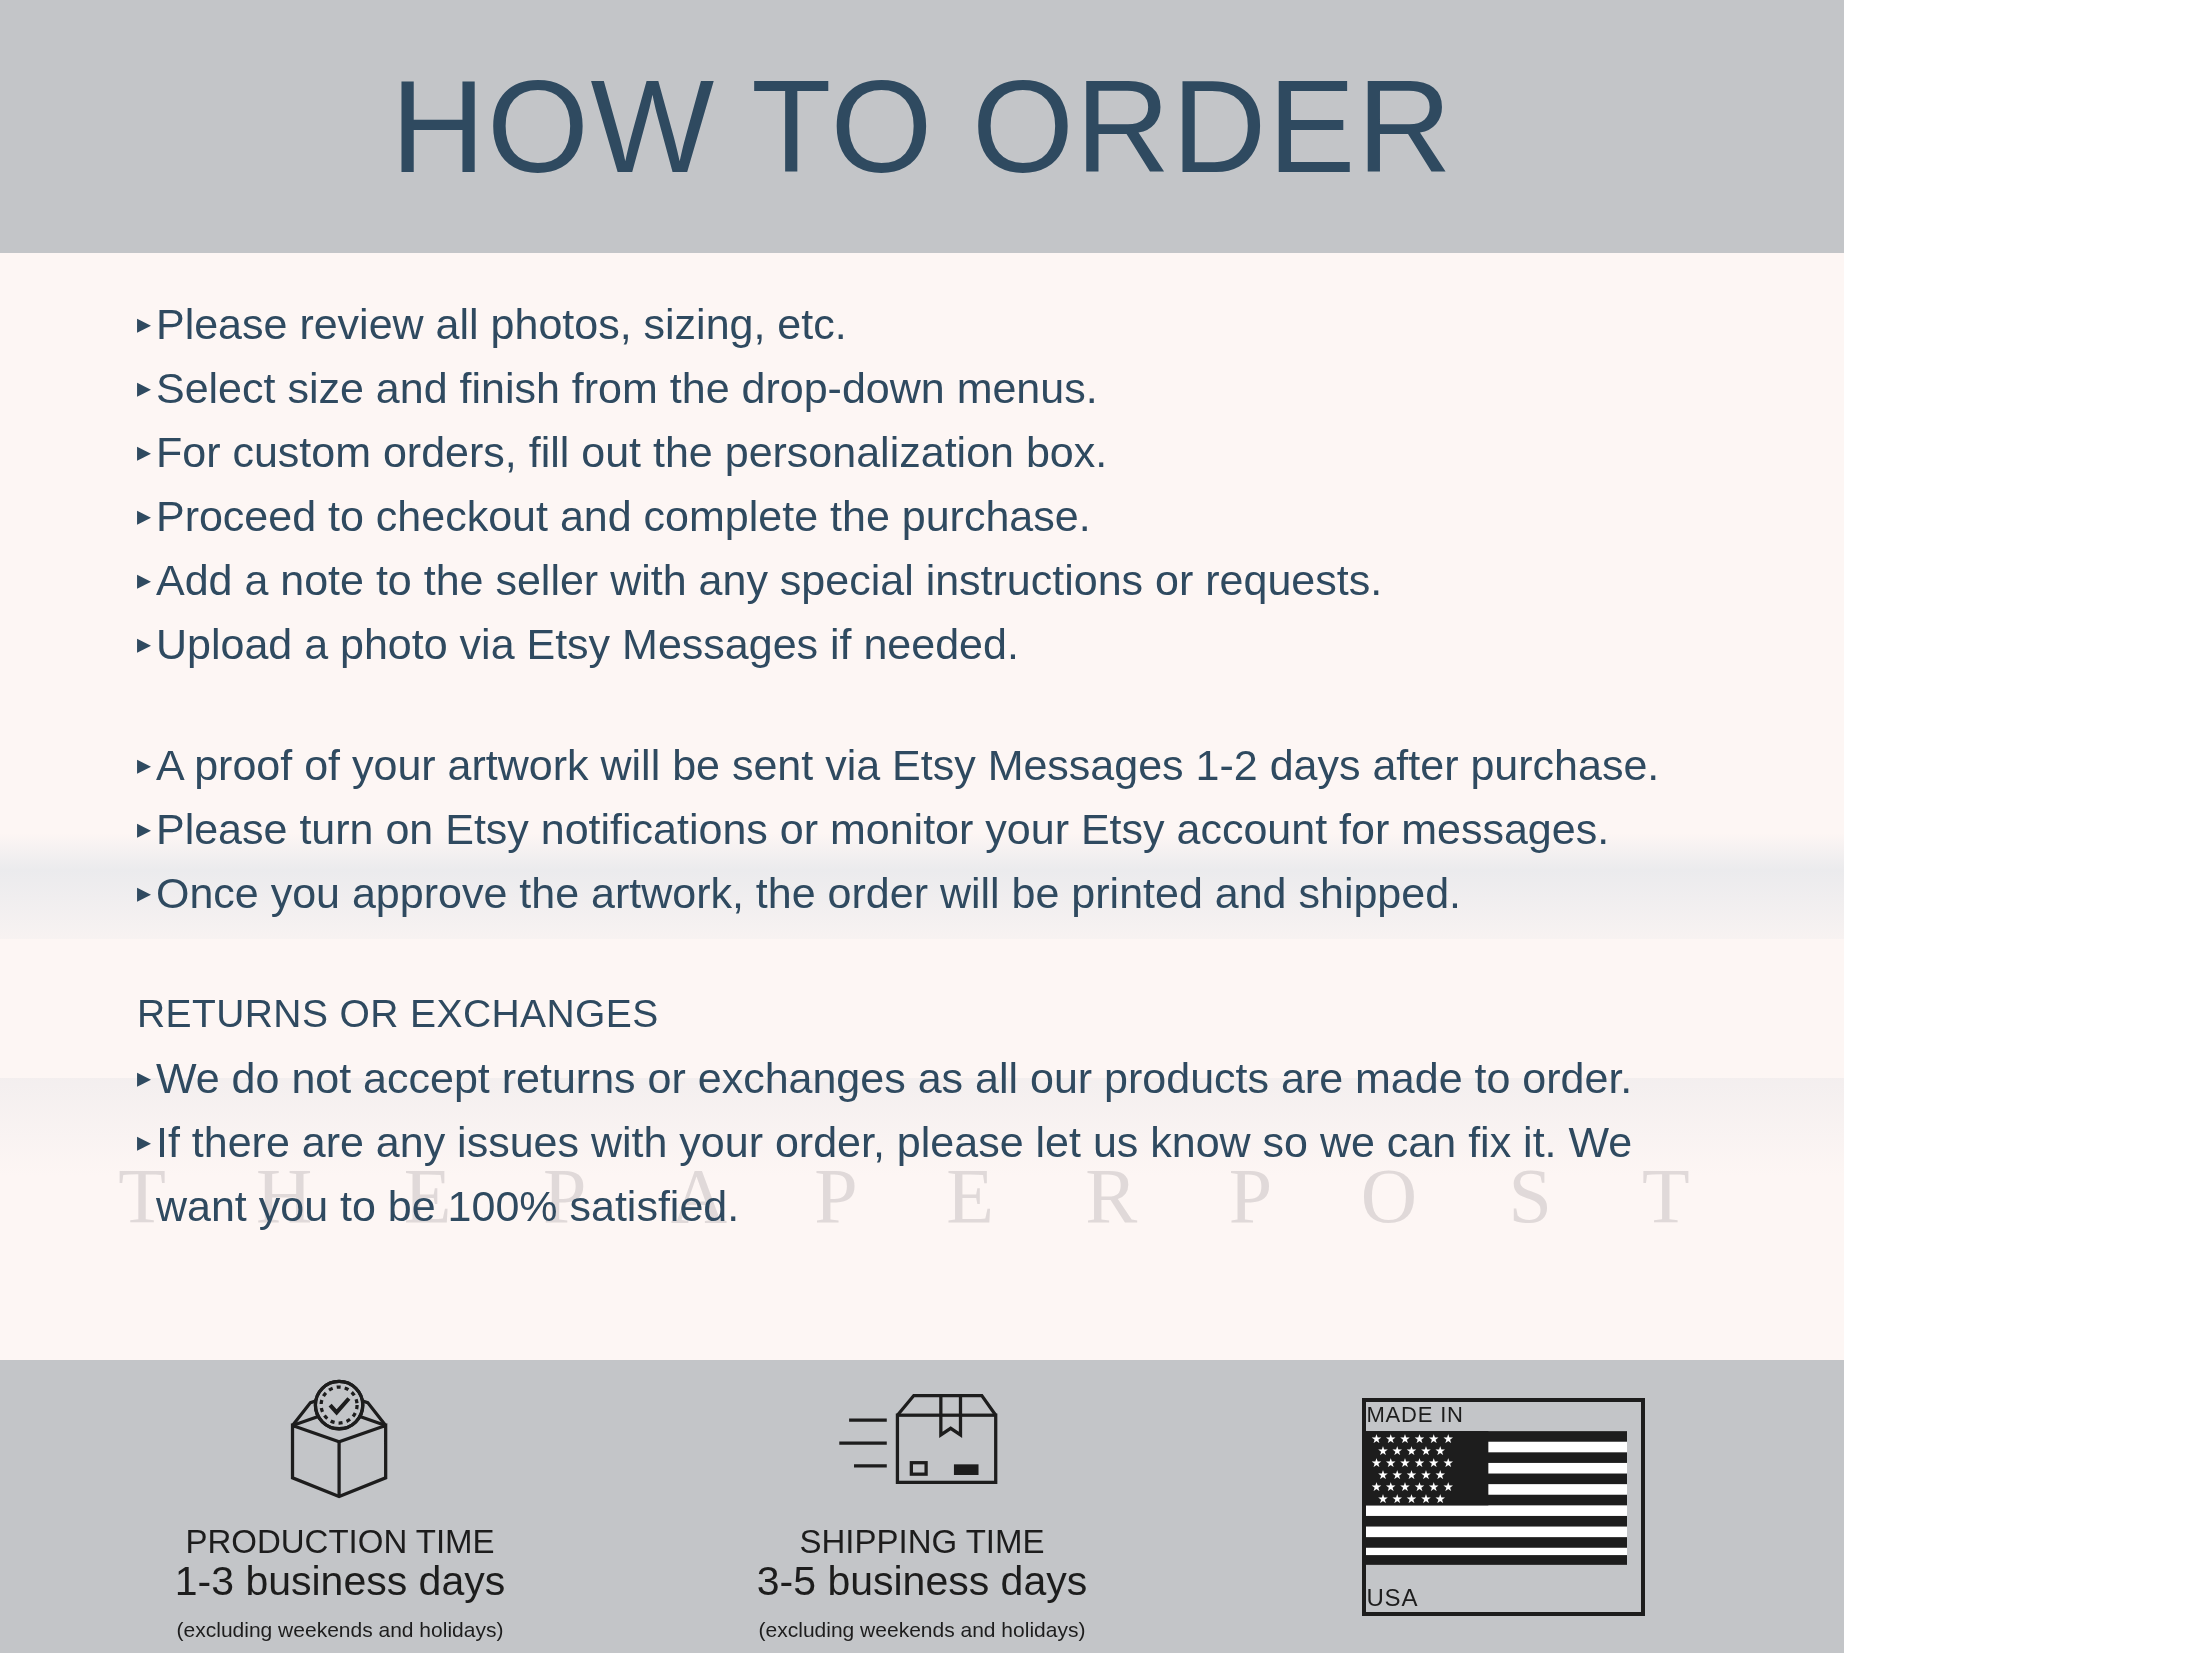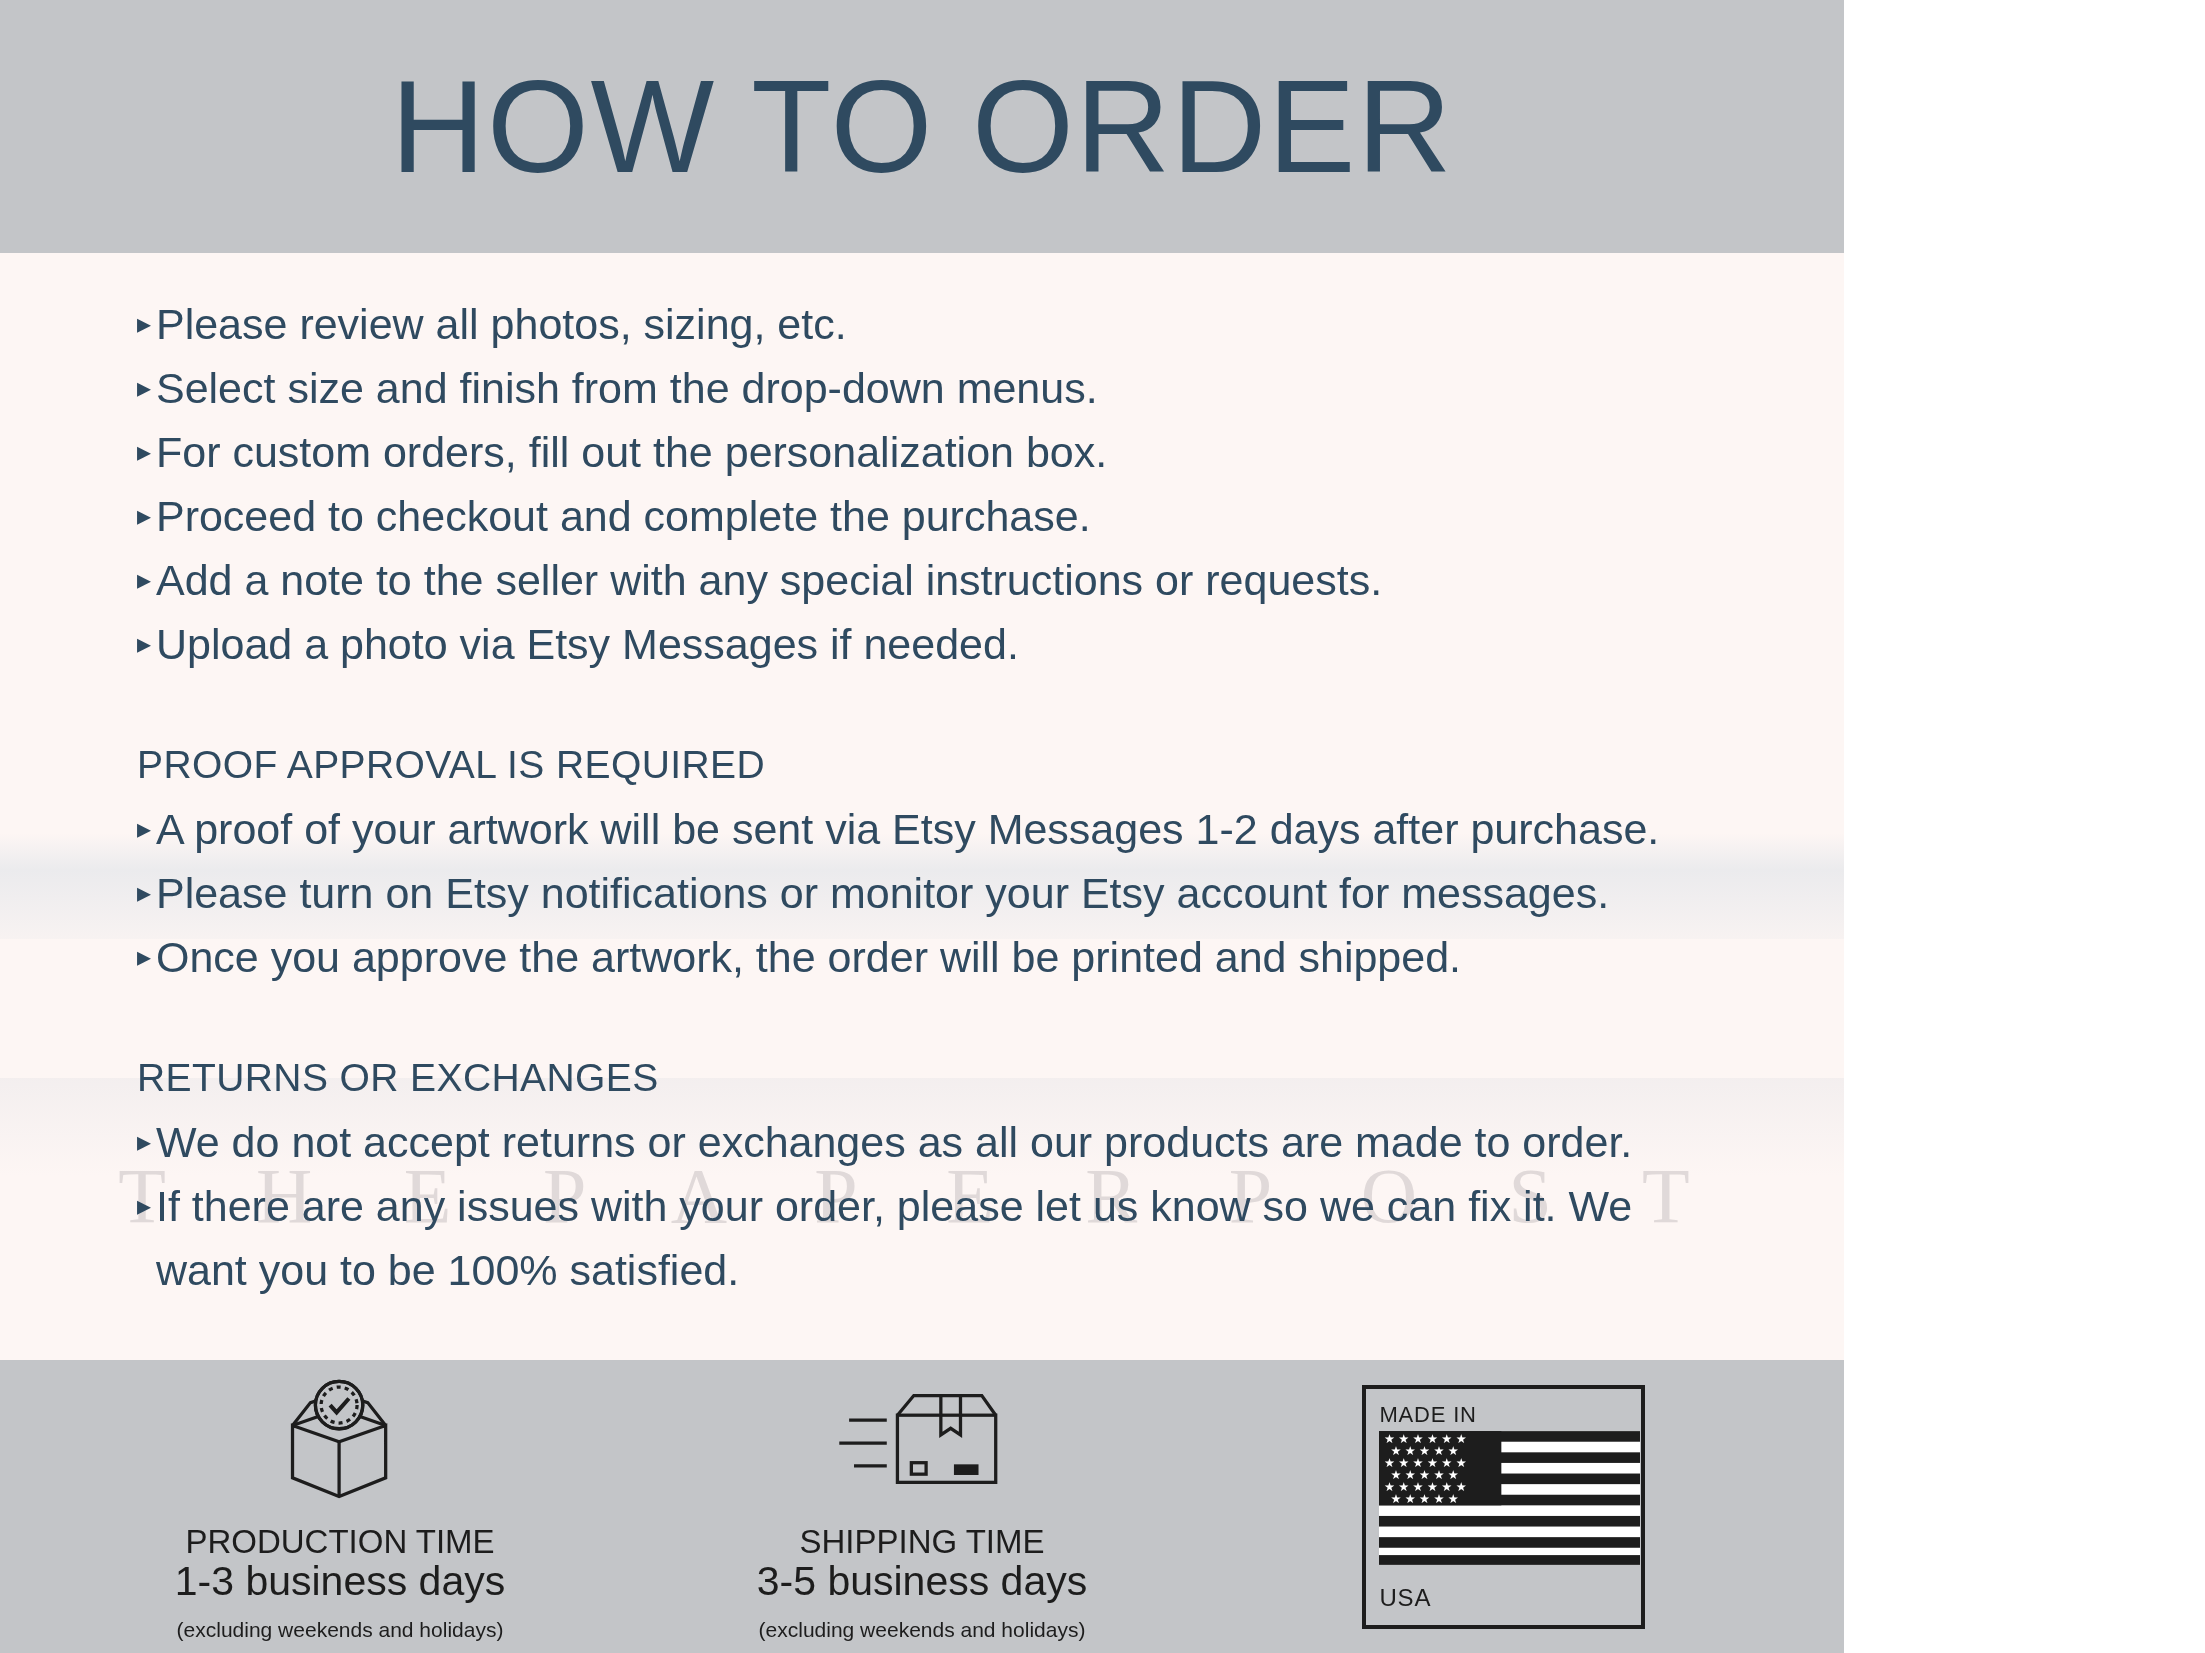--- a/index.html
+++ b/index.html
@@ -206,7 +206,6 @@
 
       <div class="spacer"></div>
 
-      <div class="section-head">PROOF APPROVAL IS REQUIRED</div>
       <div class="line">
         <span class="bullet-mark">▸</span>
         <span class="line-text">A proof of your artwork will be sent via Etsy Messages 1-2 days after purchase.</span>

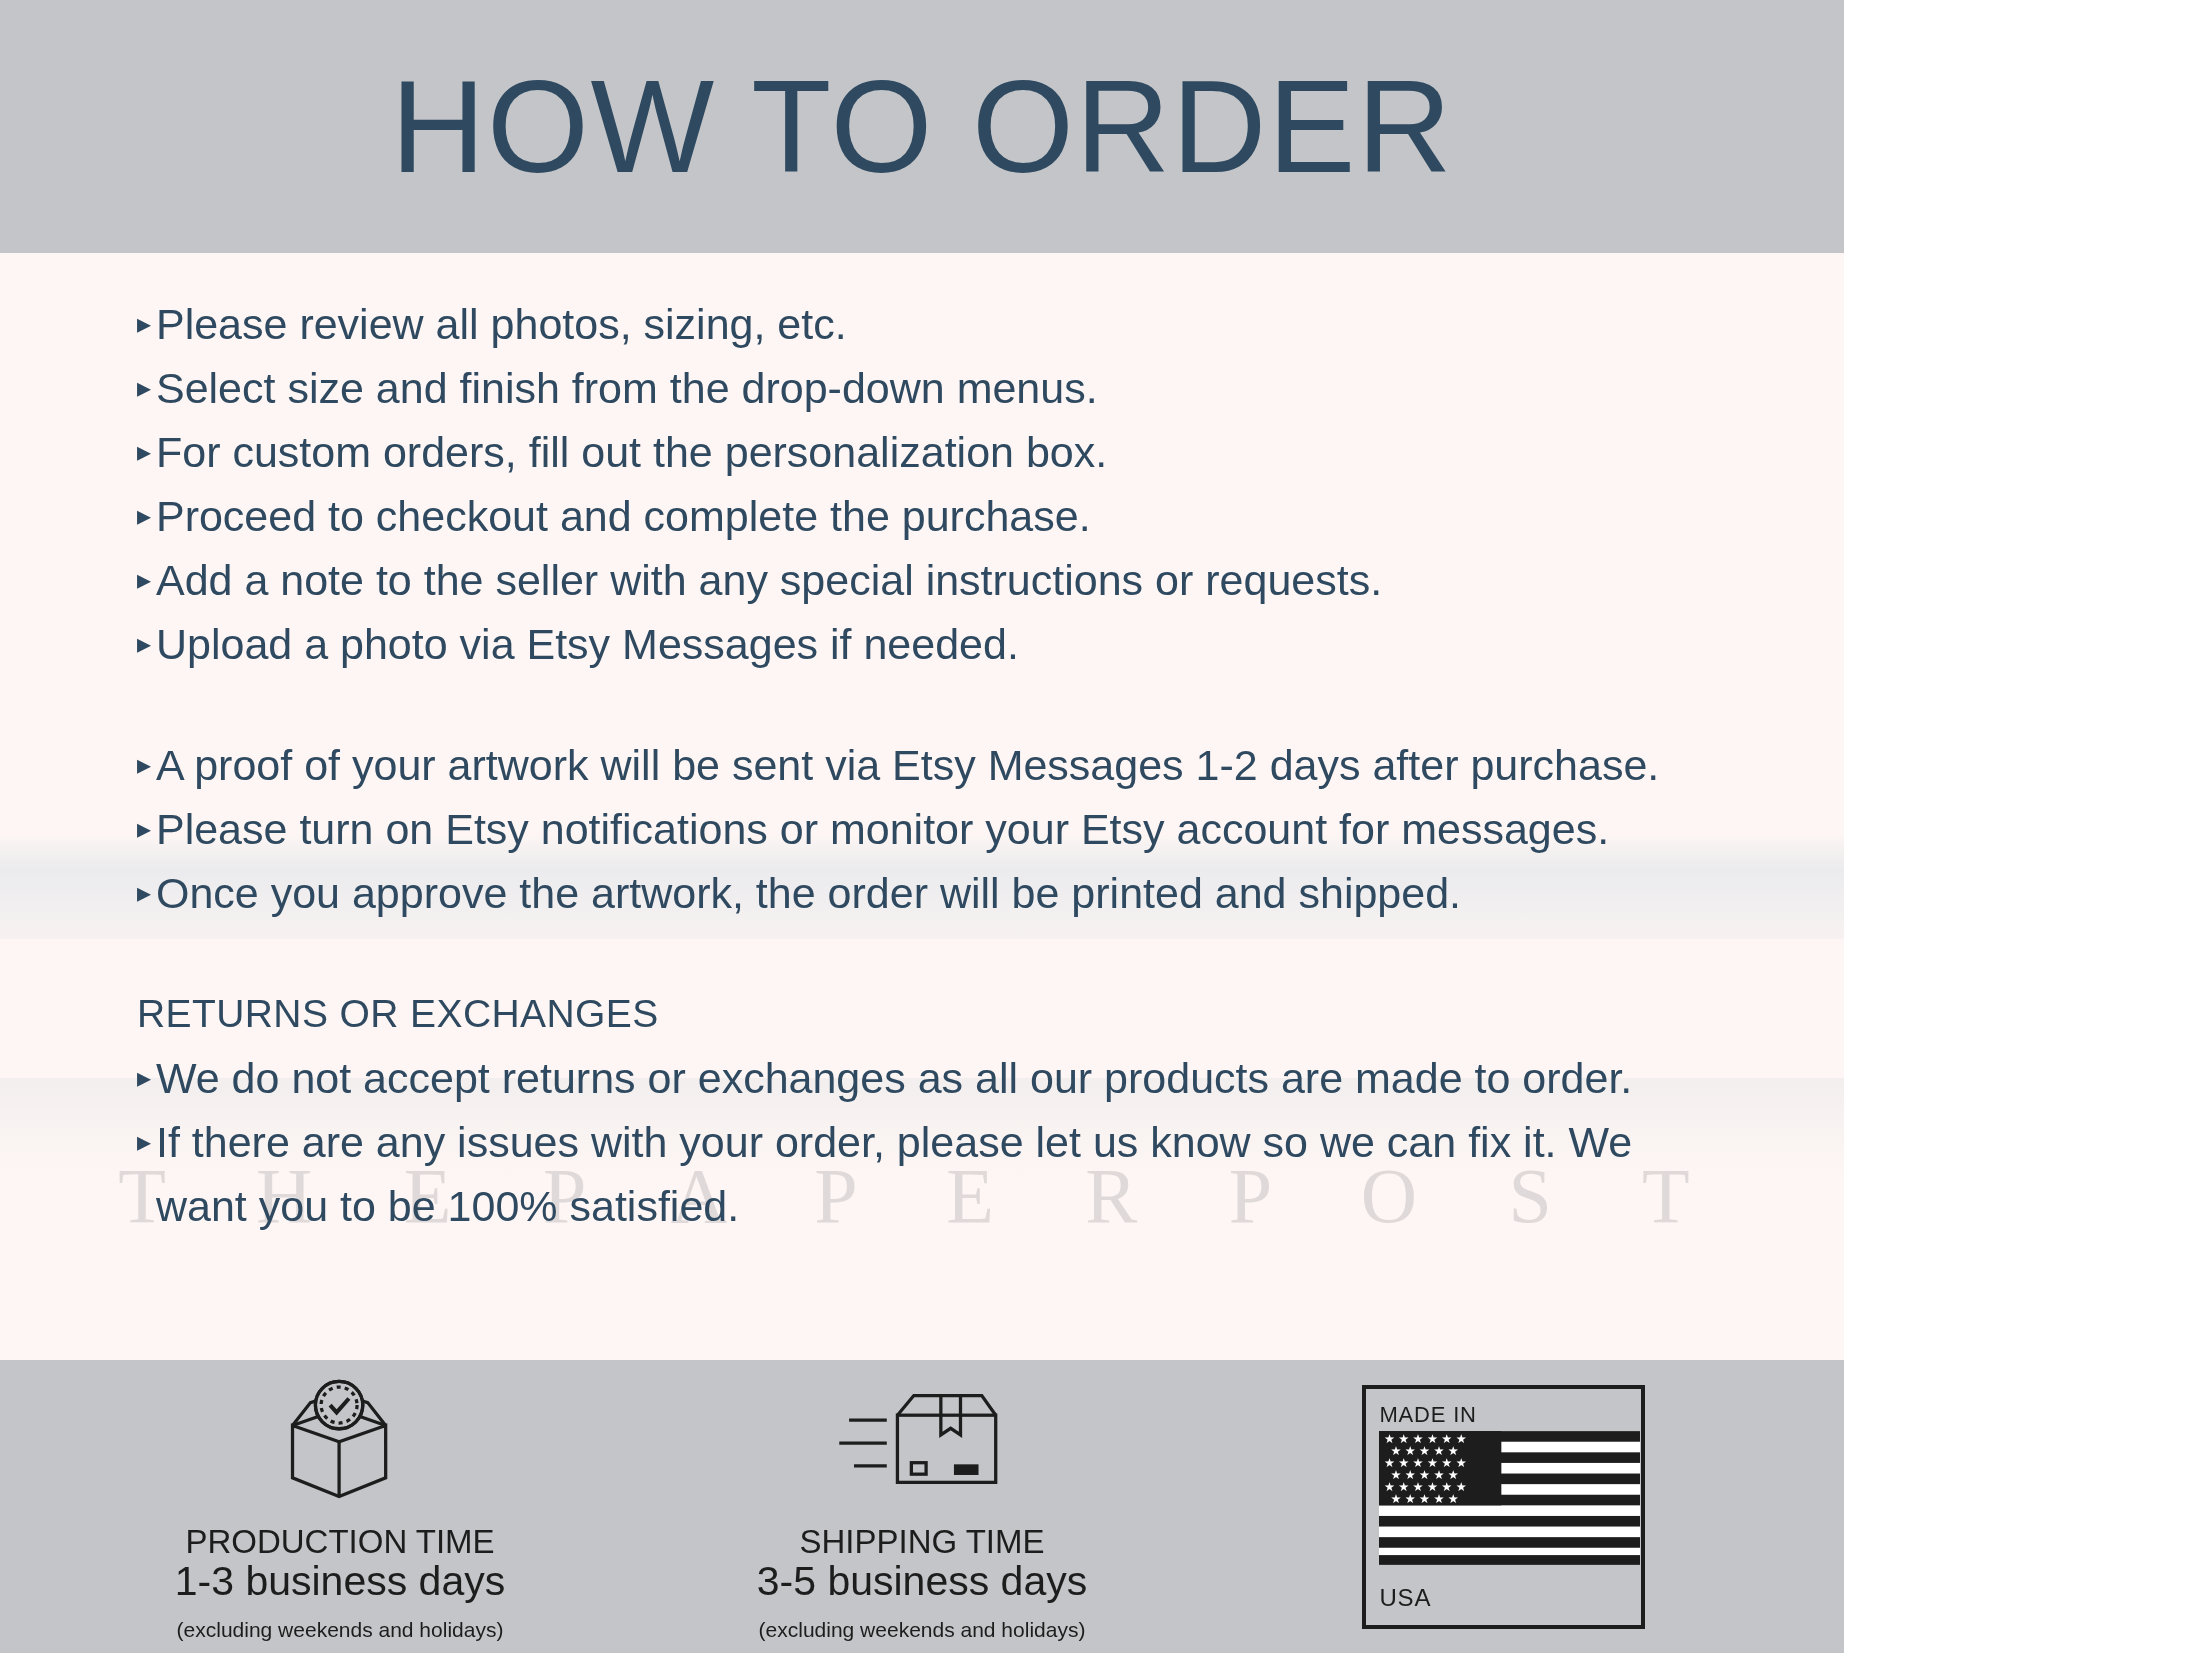--- a/index.html
+++ b/index.html
@@ -158,7 +158,7 @@
   }
   .flag-frame {
     border: 4.1px solid #1d1d1d;
-    padding: 13px;
+    padding: 0;
     width: 283px;
     box-sizing: border-box;
   }

